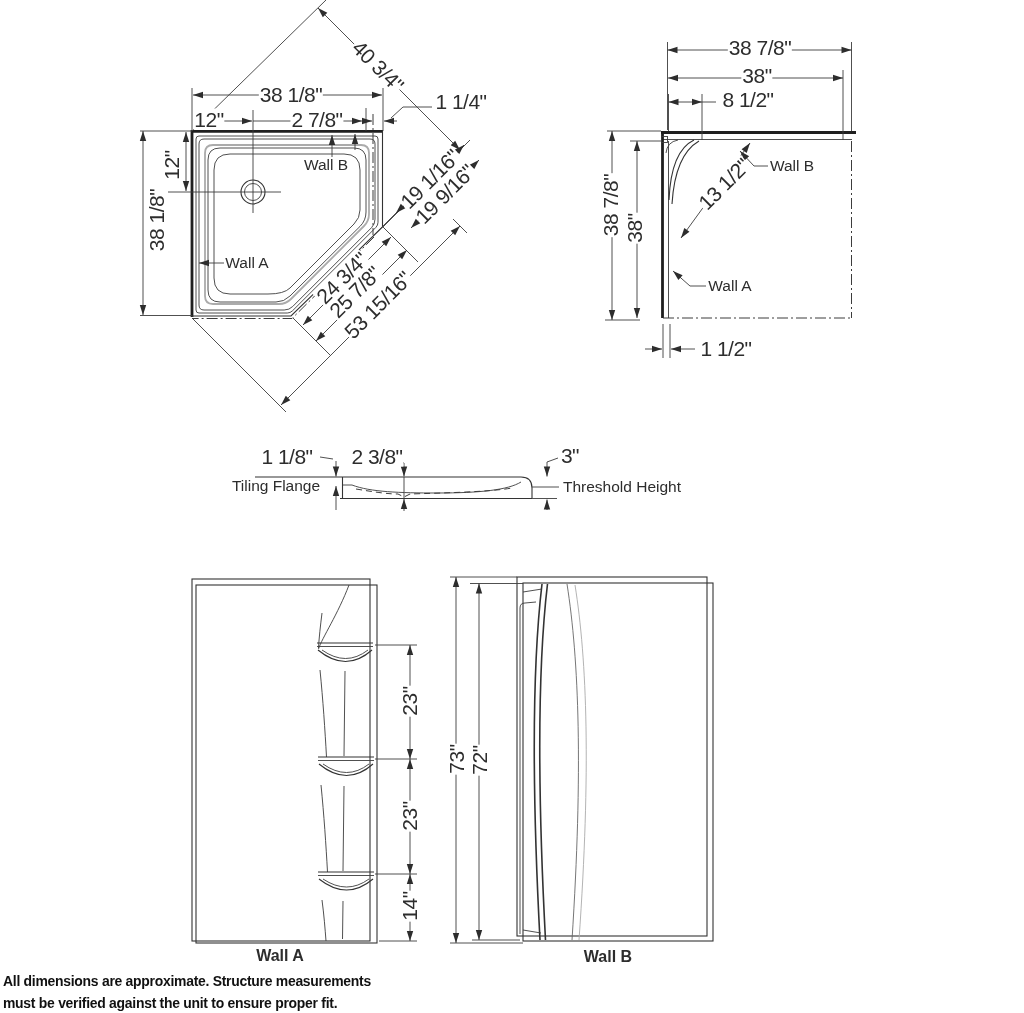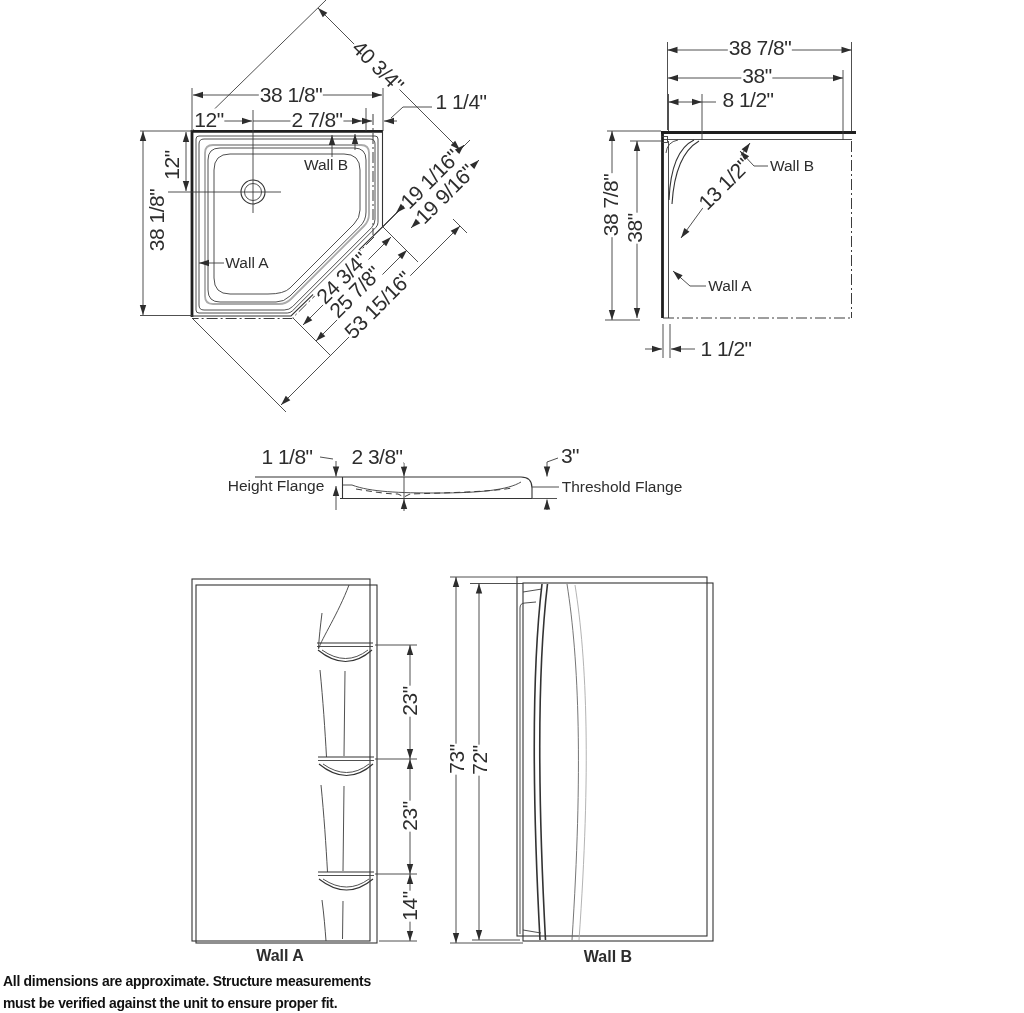--- a/index.html
+++ b/index.html
@@ -236,7 +236,7 @@
 <div class="txt lbl" style="left:730px;top:286px">Wall A</div>
 
 <div class="txt" style="left:287px;top:456px">1 1/8"</div>
-<div class="txt lbl" style="left:276px;top:486px">Height Flange</div>
+<div class="txt lbl" style="left:276px;top:486px">Tiling Flange</div>
 <div class="txt" style="left:377px;top:456px">2 3/8"</div>
 <div class="txt" style="left:570px;top:455px">3"</div>
 <div class="txt lbl" style="left:622px;top:487px">Threshold Flange</div>

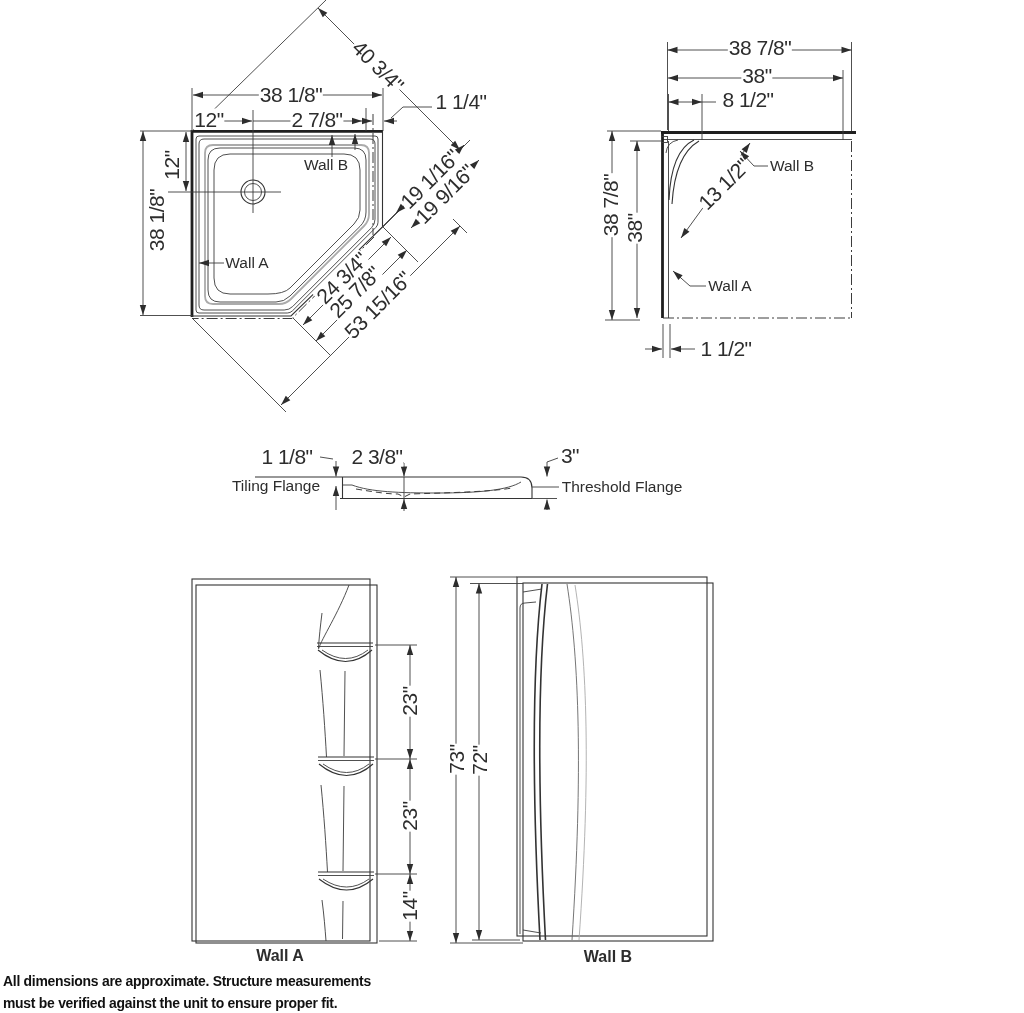--- a/index.html
+++ b/index.html
@@ -239,7 +239,7 @@
 <div class="txt lbl" style="left:276px;top:486px">Tiling Flange</div>
 <div class="txt" style="left:377px;top:456px">2 3/8"</div>
 <div class="txt" style="left:570px;top:455px">3"</div>
-<div class="txt lbl" style="left:622px;top:487px">Threshold Flange</div>
+<div class="txt lbl" style="left:622px;top:487px">Threshold Height</div>
 
 <div class="txt rn90" style="left:409px;top:701px">23"</div>
 <div class="txt rn90" style="left:409px;top:816px">23"</div>

